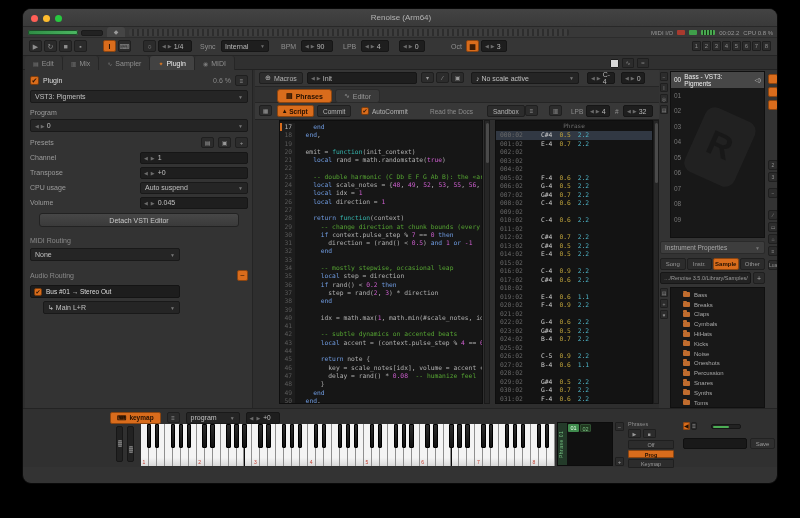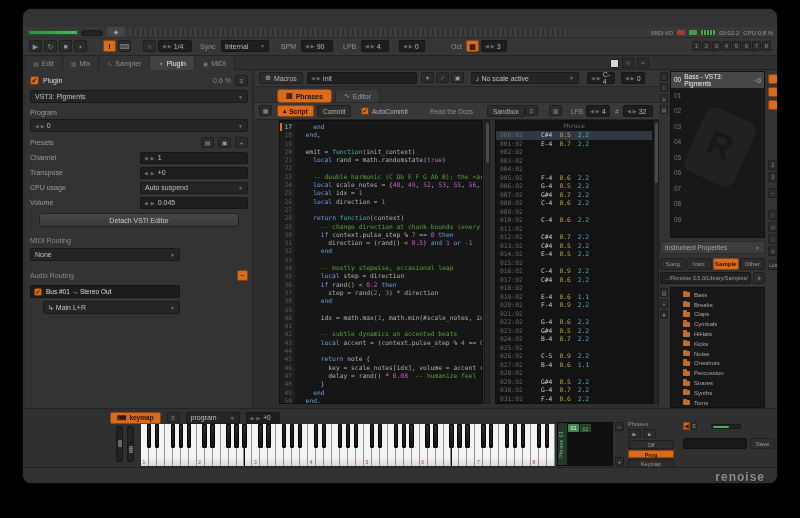--- a/index.html
+++ b/index.html
@@ -158,6 +158,12 @@
 
 <div class="win">
 
+  <div class="titlebar">
+    <div class="tl" style="left:8px;background:#ff5f57"></div>
+    <div class="tl" style="left:20px;background:#febc2e"></div>
+    <div class="tl" style="left:32px;background:#28c840"></div>
+    <div class="title">Renoise (Arm64)</div>
+  </div>
 
   <div class="meterrow">
     <div class="greenbar"></div>

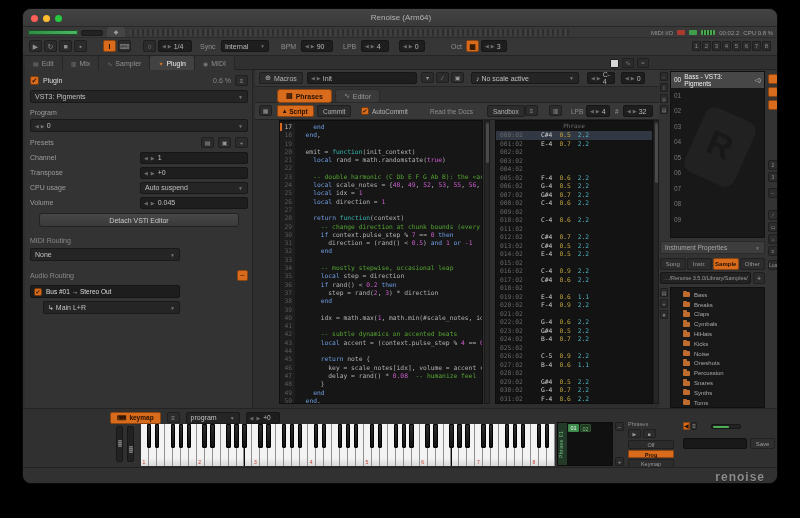--- a/index.html
+++ b/index.html
@@ -898,9 +898,6 @@
     <div class="savebtn">Save</div>
   </div>
 
-  <div class="footer">
-    <div class="logo">renoise</div>
-  </div>
 </div>
 
 </body></html>

